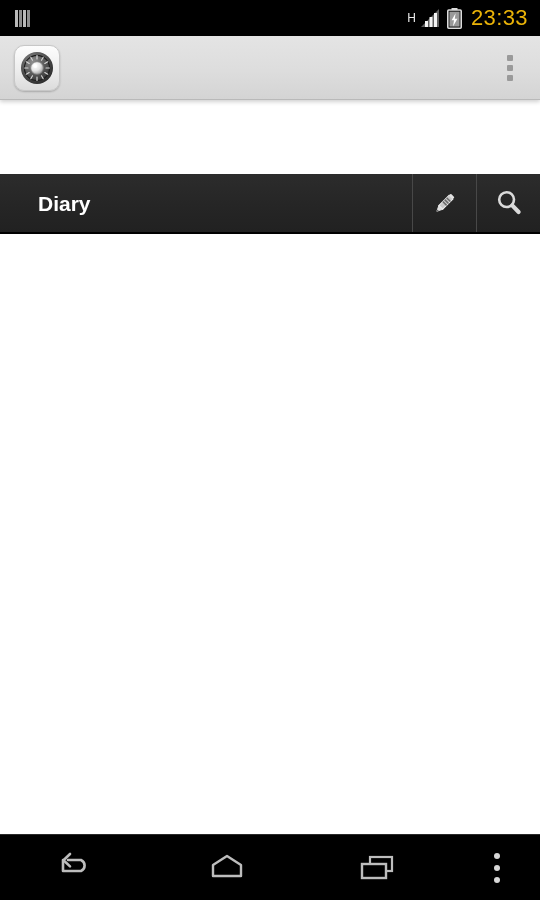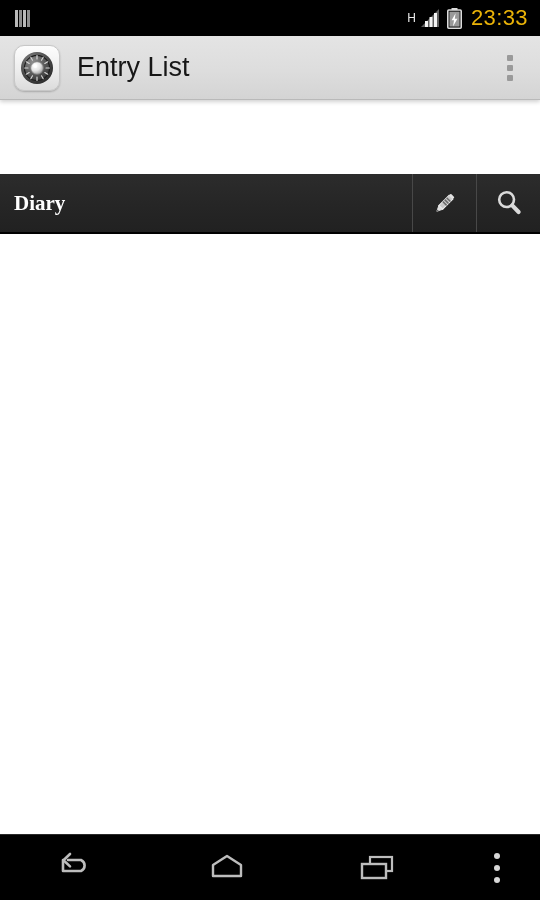--- a/index.html
+++ b/index.html
@@ -278,7 +278,6 @@
         <circle cx="15.2" cy="15.0" r="2.1" fill="#ffffff" opacity="0.85"></circle>
       </svg>
     </div>
-    <div class="action-title">Entry List</div>
     <div class="action-spacer"></div>
     <div class="overflow-btn">
       <span class="dot"></span>

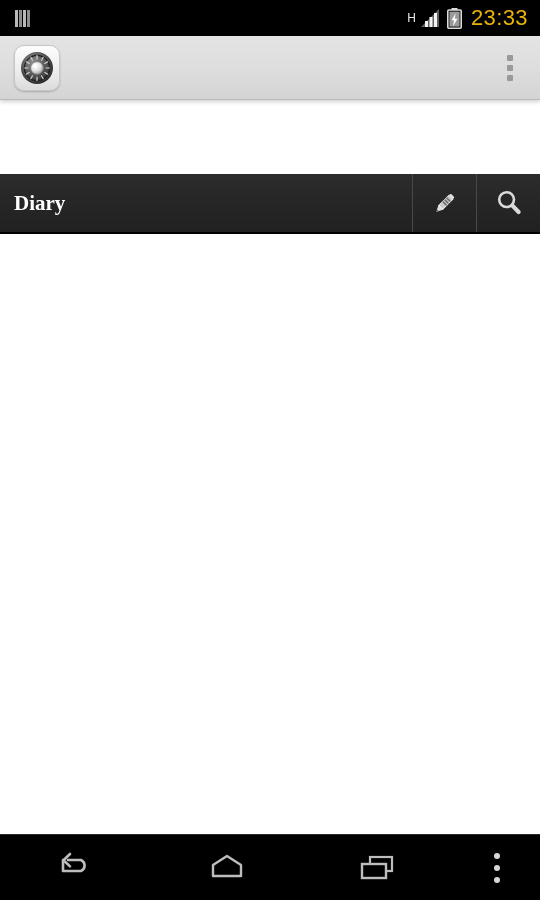--- a/index.html
+++ b/index.html
@@ -153,7 +153,8 @@
     font-size: 21px;
     font-weight: bold;
     line-height: 1;
-    font-family: Liberation Serif, serif;
+    font-family: Liberation Sans, sans-serif;
+    margin-left: 24px;
   }
   .section-btn {
     flex: 0 0 64px;

